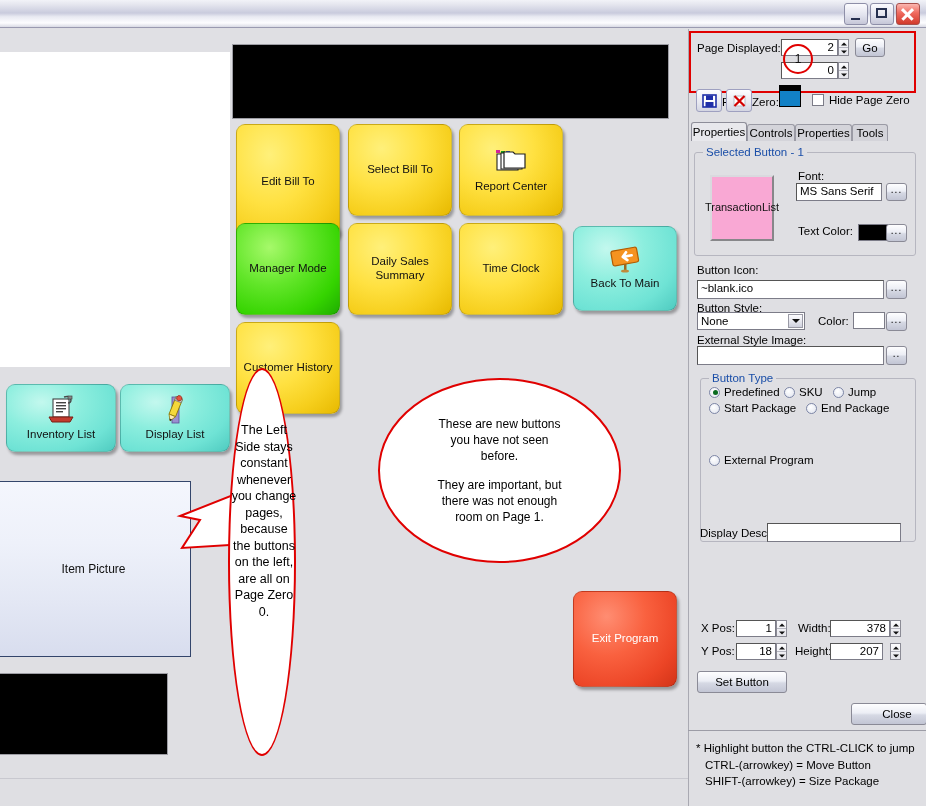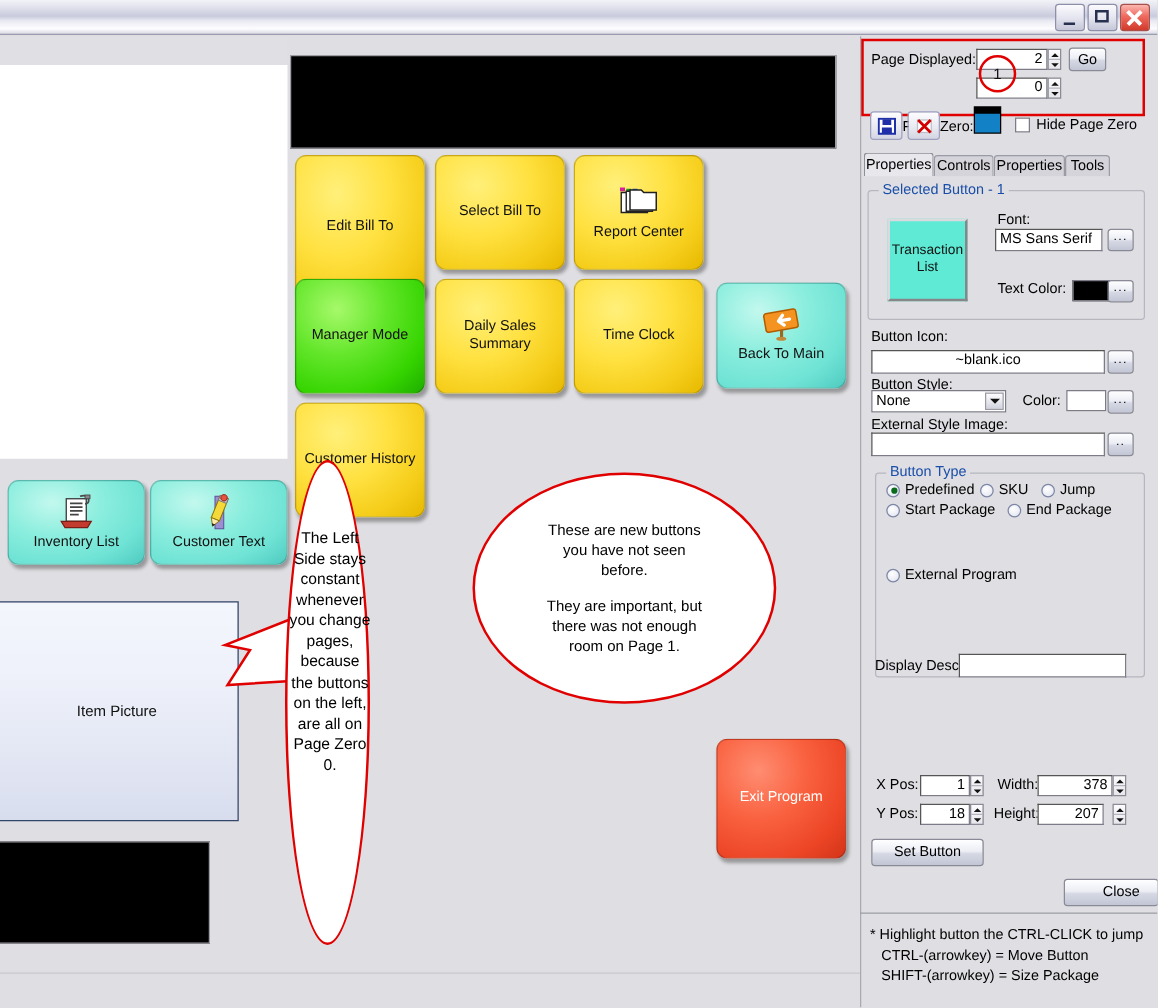--- a/index.html
+++ b/index.html
@@ -395,7 +395,7 @@
   <div class="fieldset" style="left:694px;top:152px;width:222px;height:104px;">
     <span class="fstitle">Selected Button - 1</span>
   </div>
-  <div style="position:absolute;left:710px;top:175px;width:64px;height:66px;background:#5eead4;border:2px outset #d9d9de;box-sizing:border-box;display:flex;flex-direction:column;align-items:center;justify-content:center;font-size:11px;color:#111;line-height:1.25;">
+  <div style="position:absolute;left:710px;top:175px;width:64px;height:66px;background:#f9a8d4;border:2px outset #d9d9de;box-sizing:border-box;display:flex;align-items:center;justify-content:center;font-size:11px;color:#111;line-height:1.25;">
     <span>Transaction</span>
     <span>List</span>
   </div>

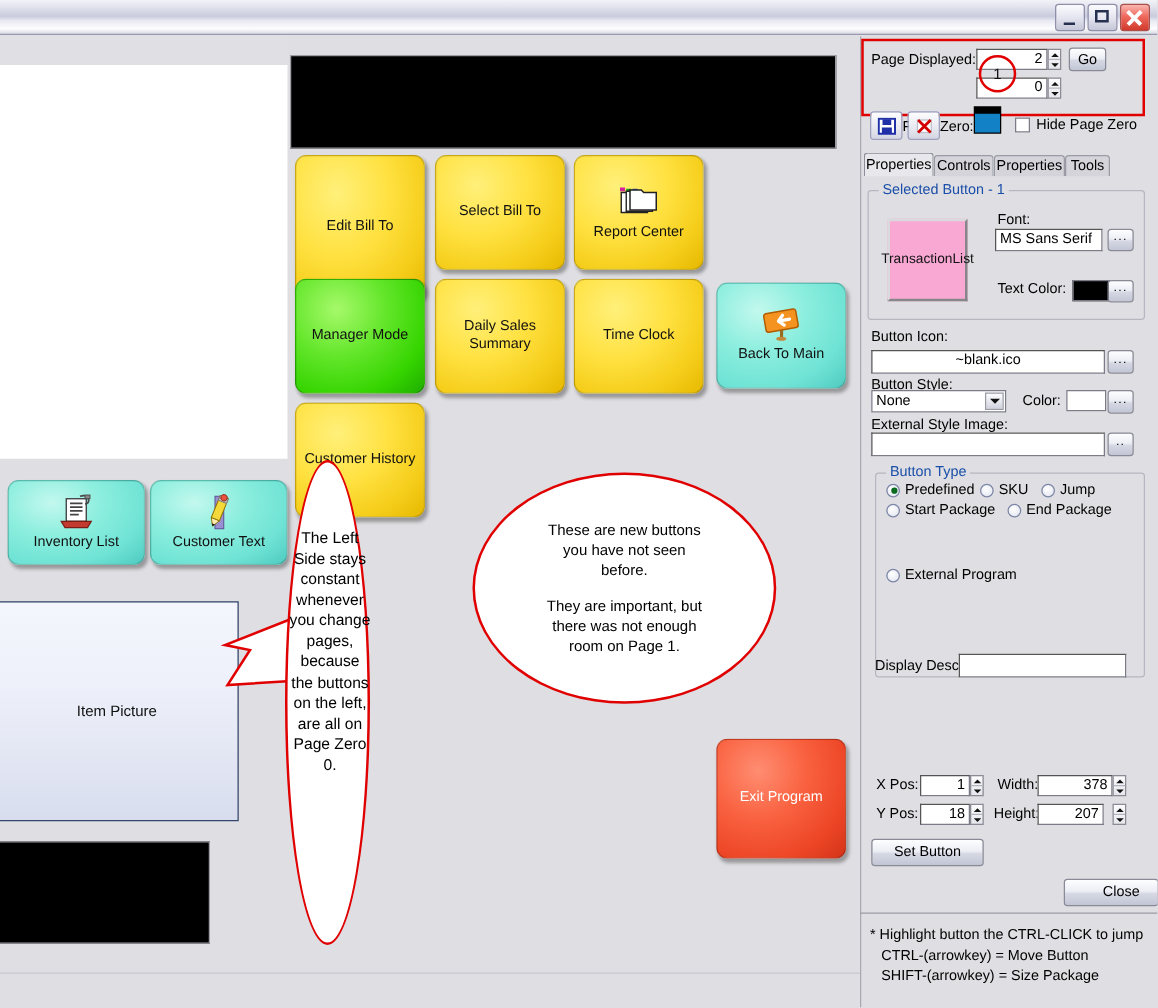--- a/index.html
+++ b/index.html
@@ -408,7 +408,7 @@
   <div class="btn3d dots" style="position:absolute;left:886px;top:224px;width:21px;height:18px;">...</div>
 
   <div class="lblr" style="position:absolute;left:697px;top:264px;">Button Icon:</div>
-  <div class="txtin" style="position:absolute;left:697px;top:280px;width:187px;height:19px;text-align:center;">~blank.ico</div>
+  <div class="txtin" style="position:absolute;left:697px;top:280px;width:187px;height:19px;">~blank.ico</div>
   <div class="btn3d dots" style="position:absolute;left:886px;top:280px;width:21px;height:19px;">...</div>
 
   <div class="lblr" style="position:absolute;left:697px;top:302px;">Button Style:</div>

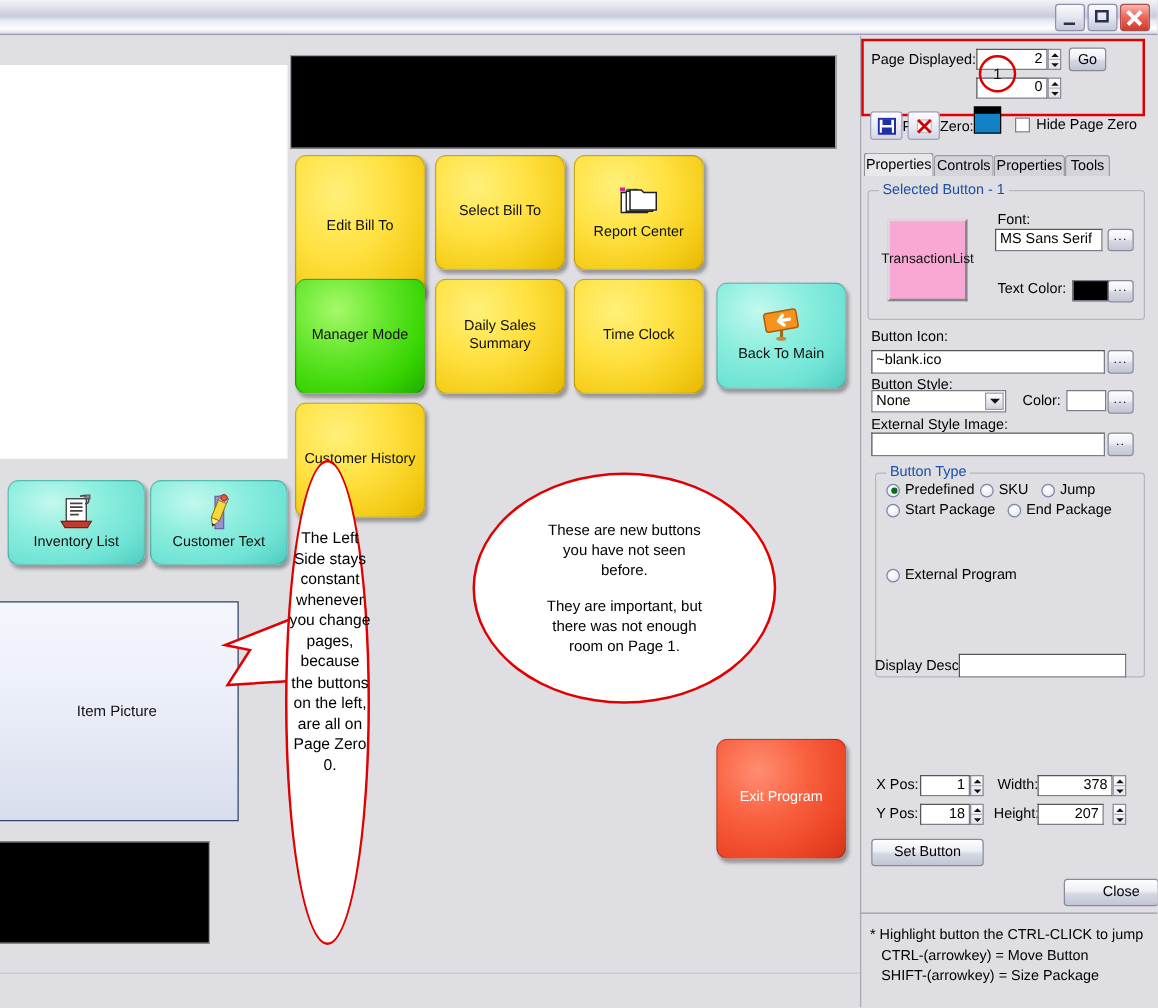--- a/index.html
+++ b/index.html
@@ -267,7 +267,7 @@
         </g>
       </svg>
     </span>
-    <span class="lbl">Customer Text</span>
+    <span class="lbl">Display List</span>
   </div>
 
   <div class="posbtn c-yellow" style="left:236px;top:124px;width:104px;height:116px;">

